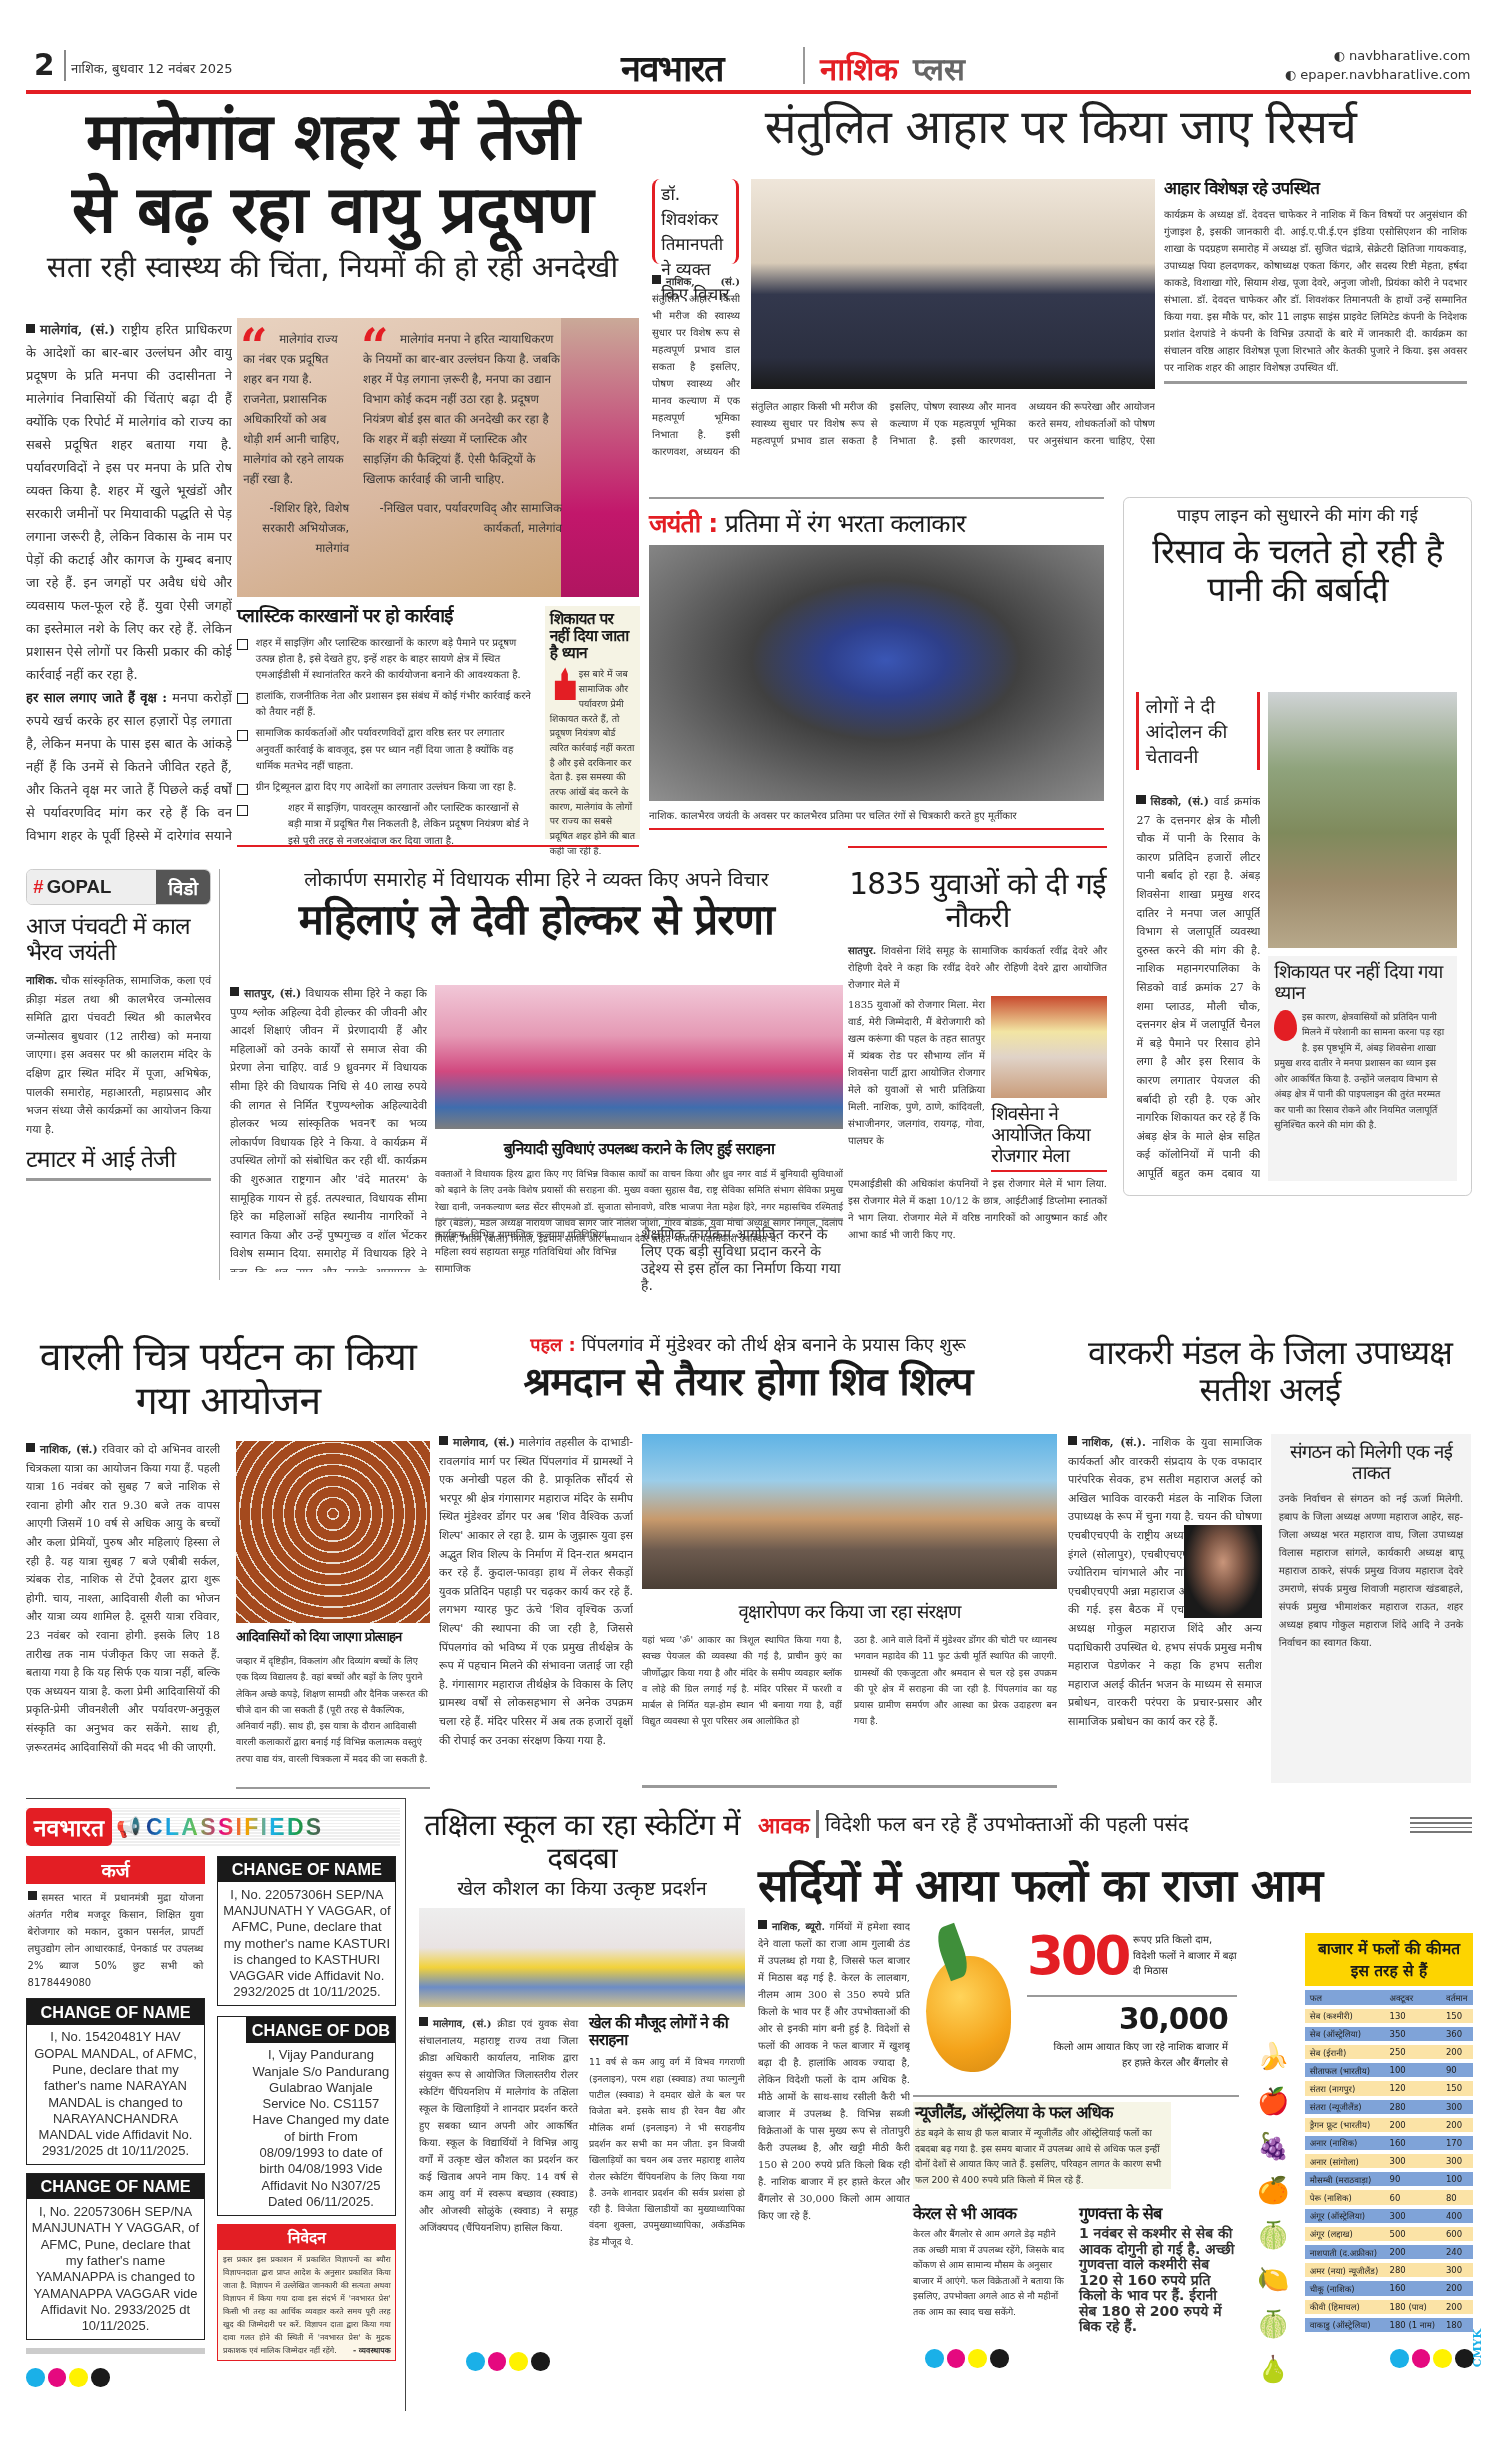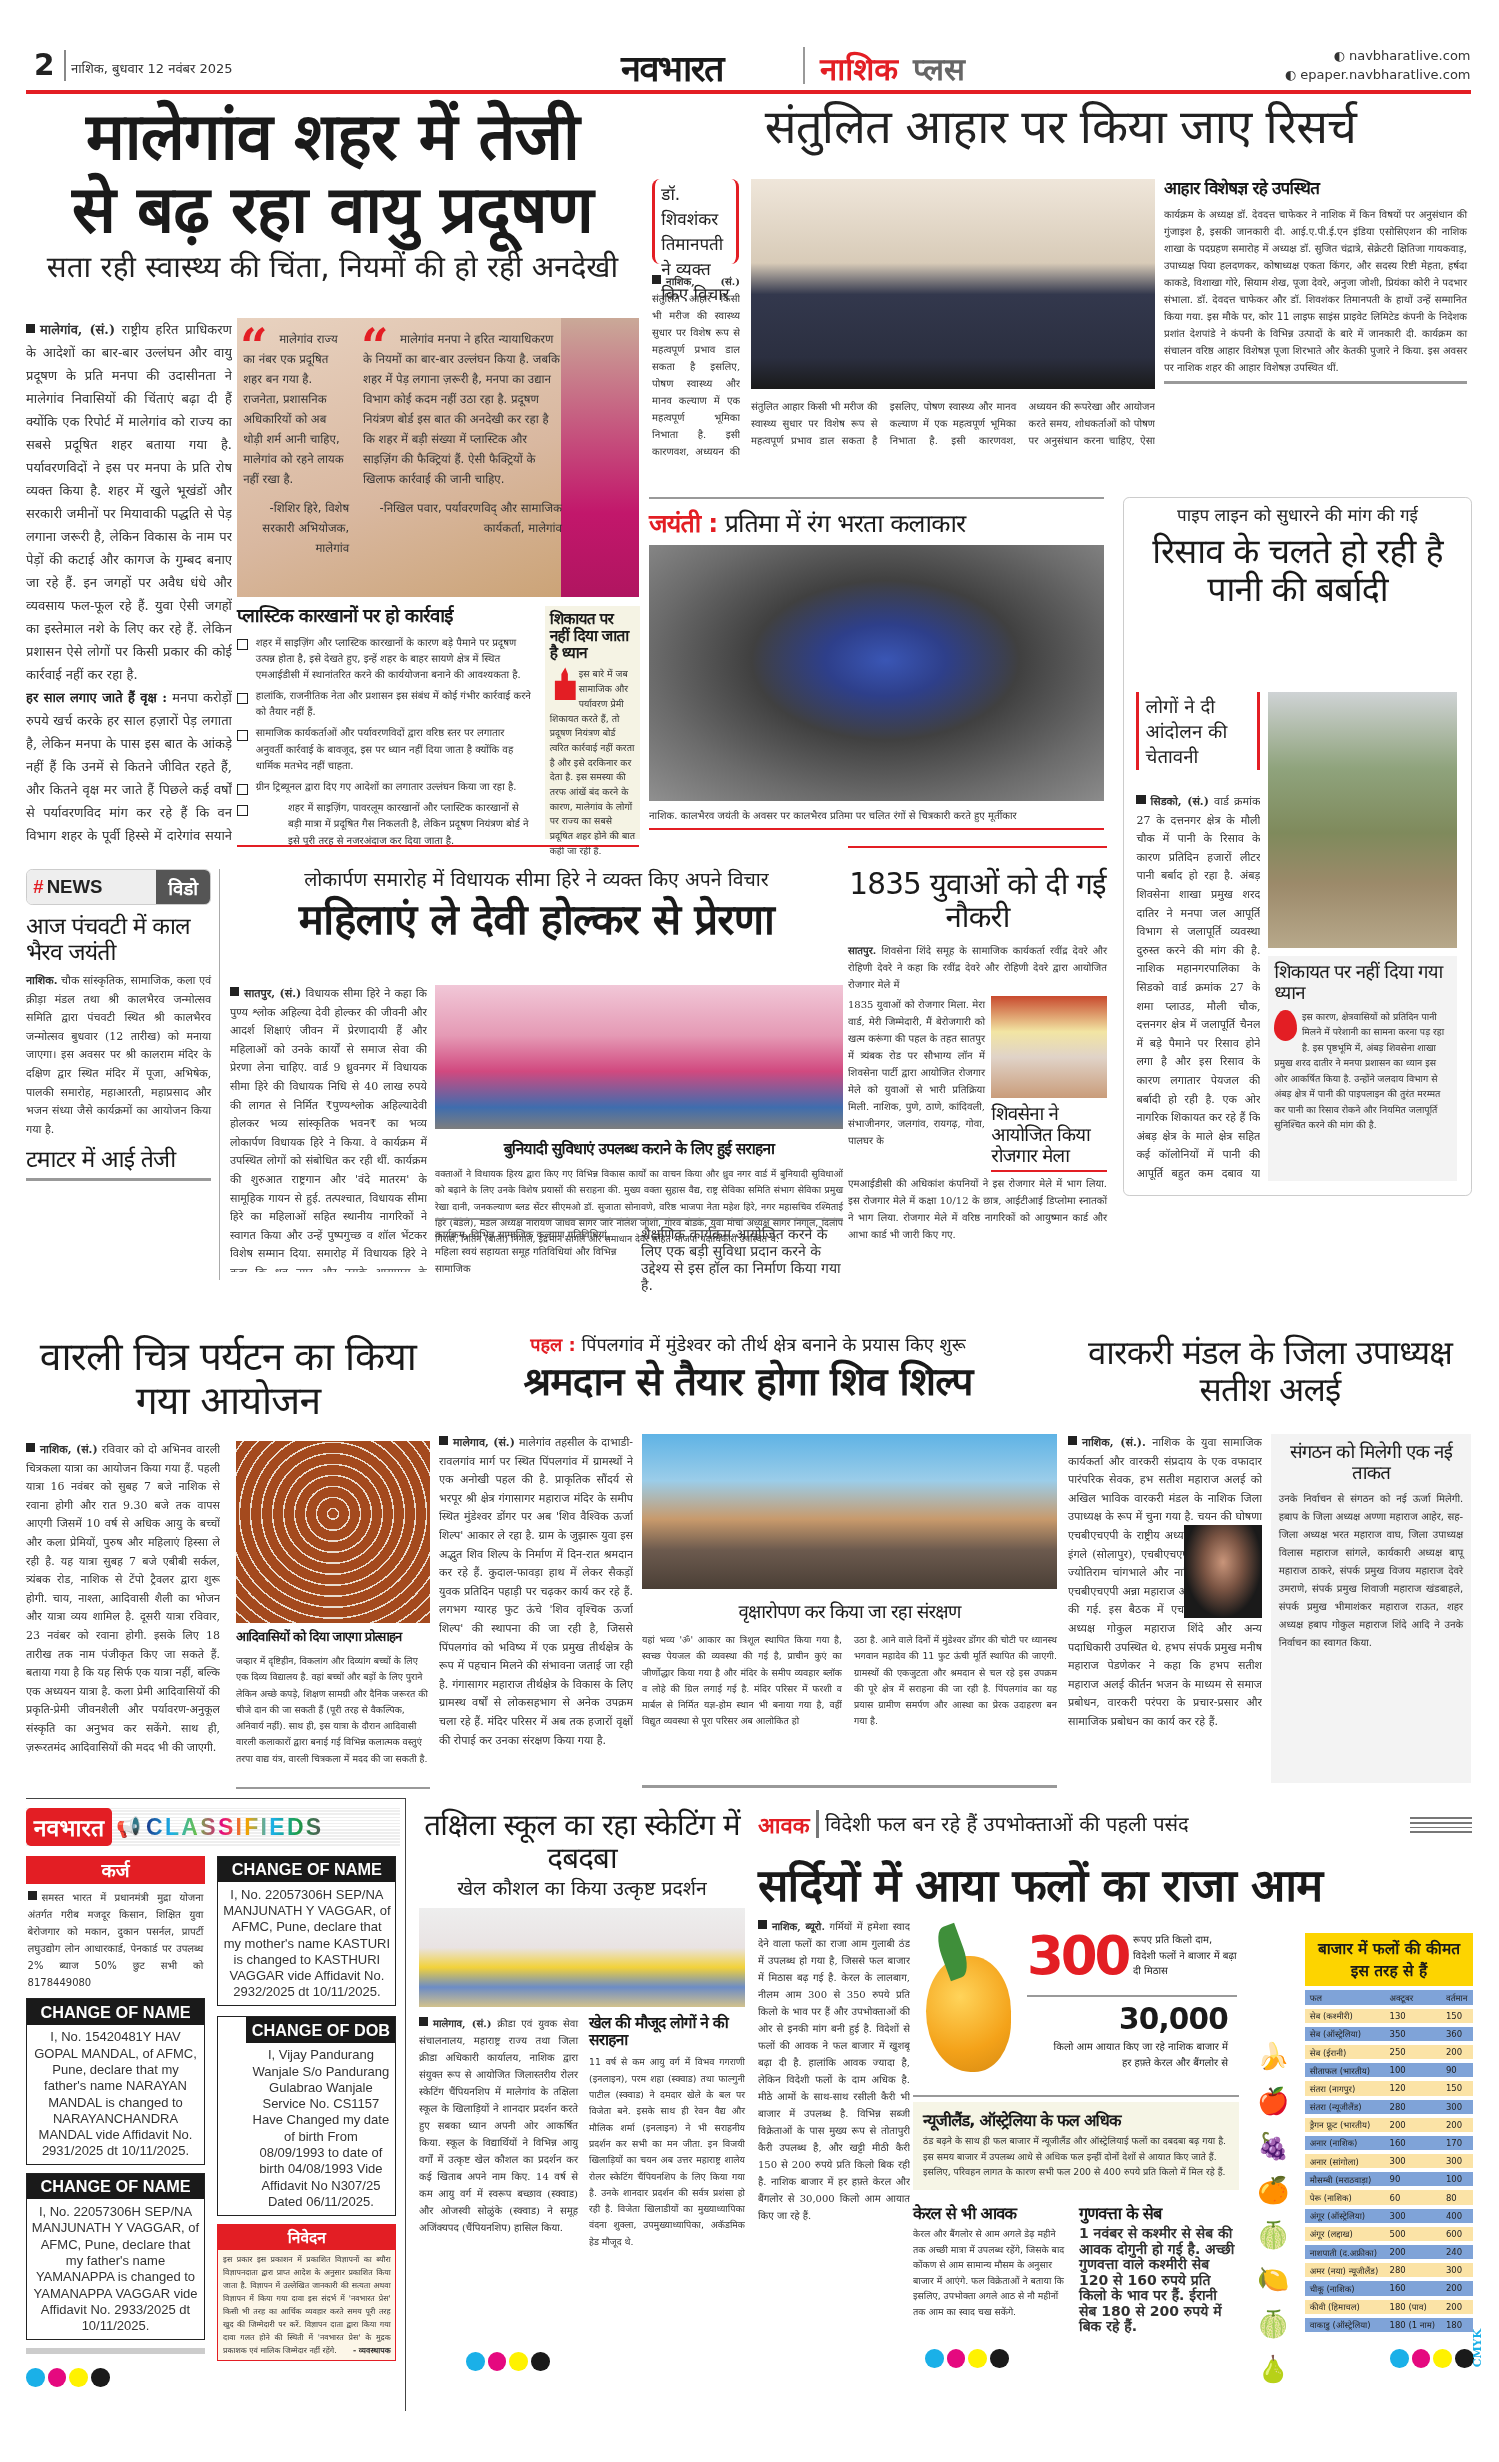--- a/index.html
+++ b/index.html
@@ -161,7 +161,7 @@
   <div style="display:flex;border:1.6px solid #ccc;border-radius:6.2px;overflow:hidden;height:36px;">
     <div style="flex:1;background:#eee;display:flex;align-items:center;padding-left:6.2px;font:bold 18.6px 'Liberation Sans',sans-serif;">
       <span class="red">#</span>
-        <span style="margin-left:3.1px;">NEWS</span>
+        <span style="margin-left:3.1px;">GOPAL</span>
     </div>
     <div style="width:54px;background:#555;color:#fff;display:flex;align-items:center;justify-content:center;font:bold 18.6px 'DejaVu Sans',sans-serif;">विडो</div>
   </div>

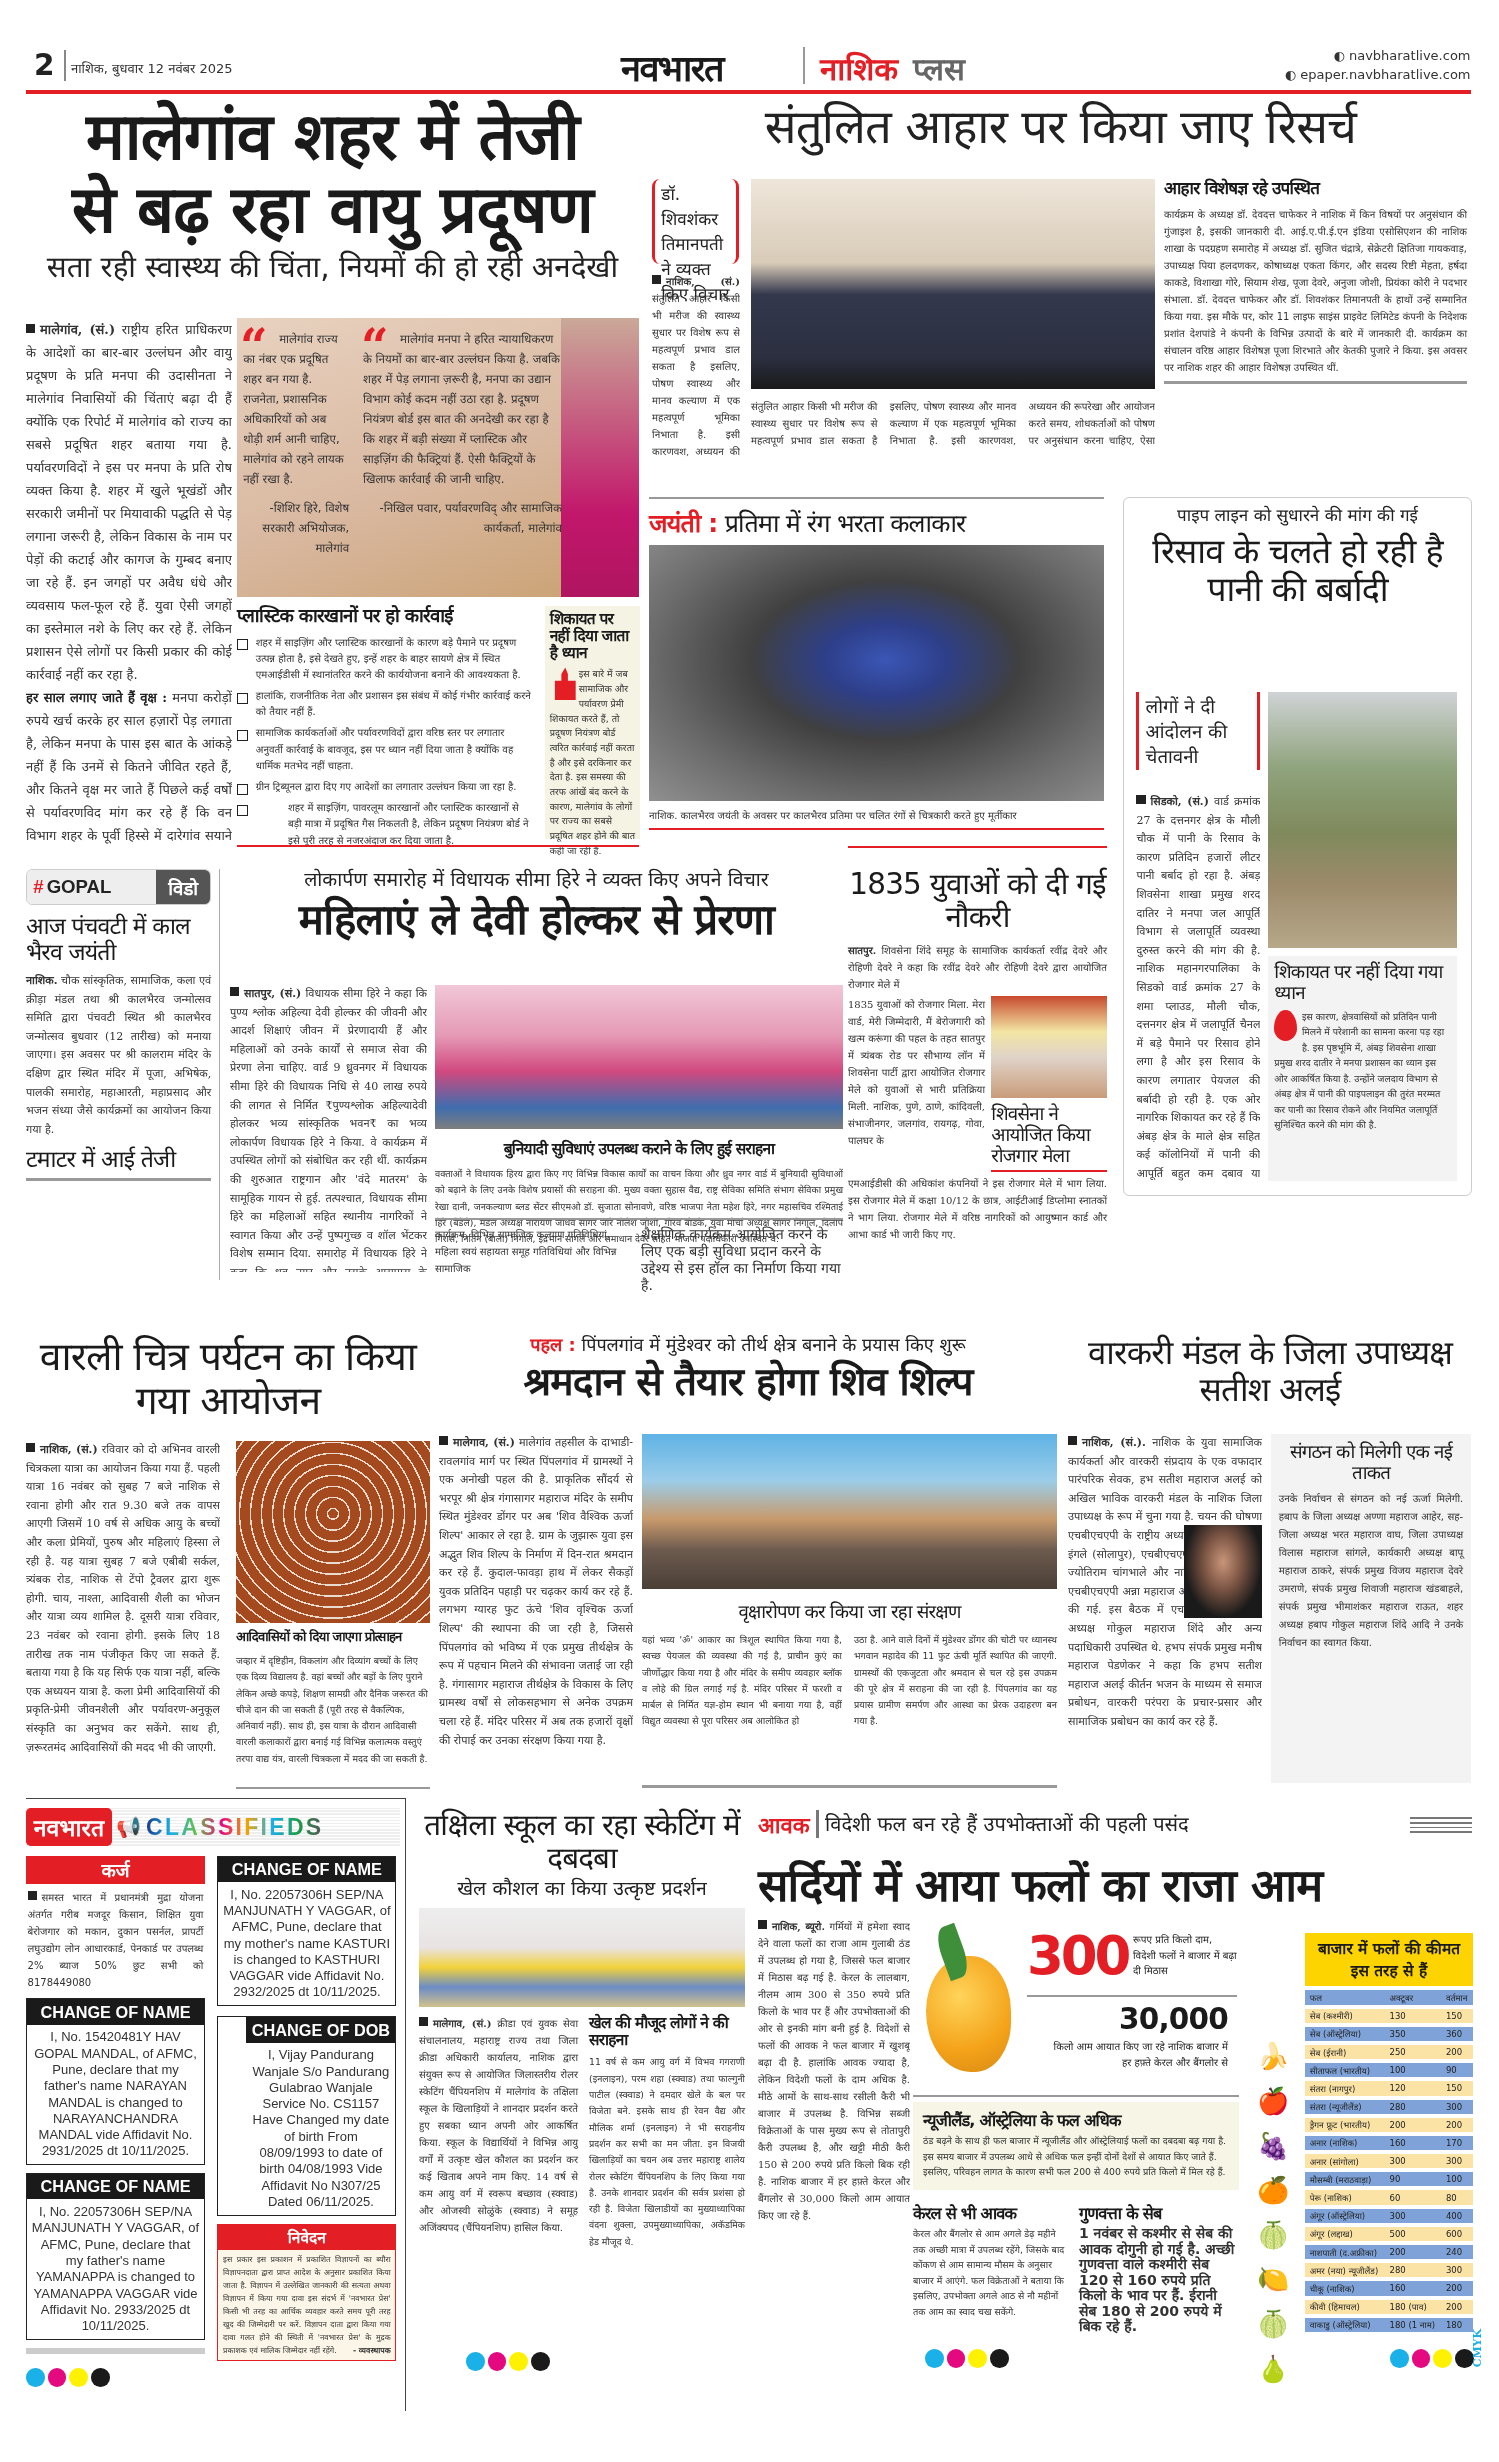--- a/index.html
+++ b/index.html
@@ -341,7 +341,7 @@
   </div>
   <div class="abs greybar" style="left:155px;top:286px;width:326px;height:2.3px;"></div>
 
-  <div class="abs" style="left:155px;top:293px;width:326px;background:#f6f5e6;padding:10px;">
+  <div class="abs" style="left:155px;top:293px;width:258px;background:#f6f5e6;padding:2px;">
     <div class="hl" style="font-size:16.3px;margin-bottom:3.1px;">न्यूजीलैंड, ऑस्ट्रेलिया के फल अधिक</div>
     <div class="sub" style="font-size:9.3px;line-height:15.5px;color:#333;">ठंड बढ़ने के साथ ही फल बाजार में न्यूजीलैंड और ऑस्ट्रेलियाई फलों का दबदबा बढ़ गया है. इस समय बाजार में उपलब्ध आधे से अधिक फल इन्हीं दोनों देशों से आयात किए जाते हैं. इसलिए, परिवहन लागत के कारण सभी फल 200 से 400 रुपये प्रति किलो में मिल रहे हैं.</div>
   </div>

